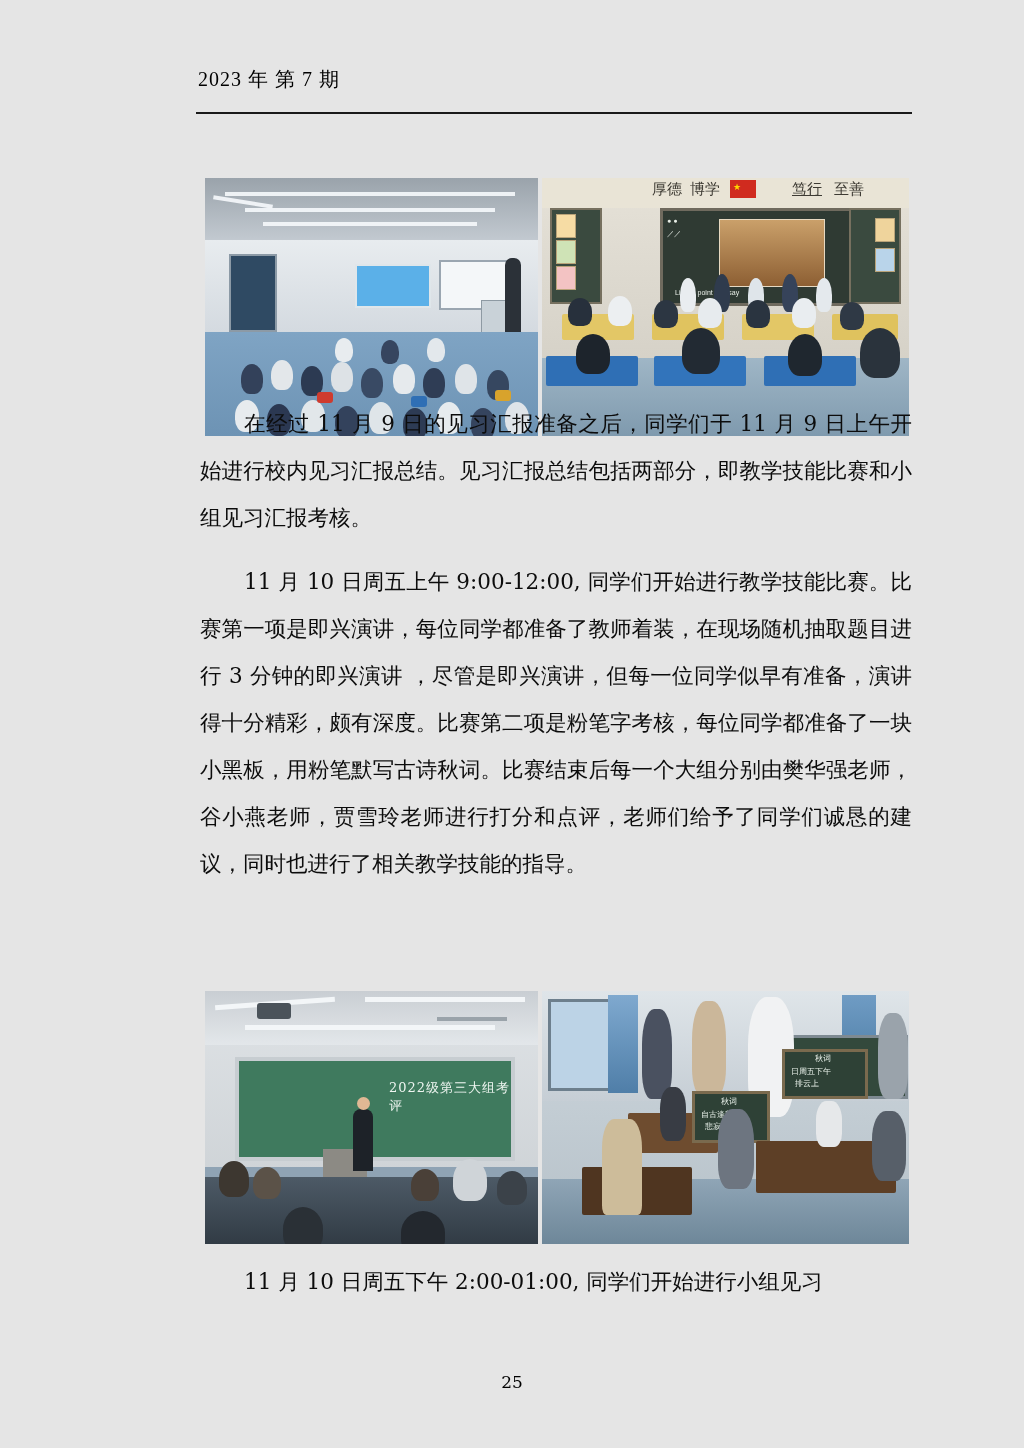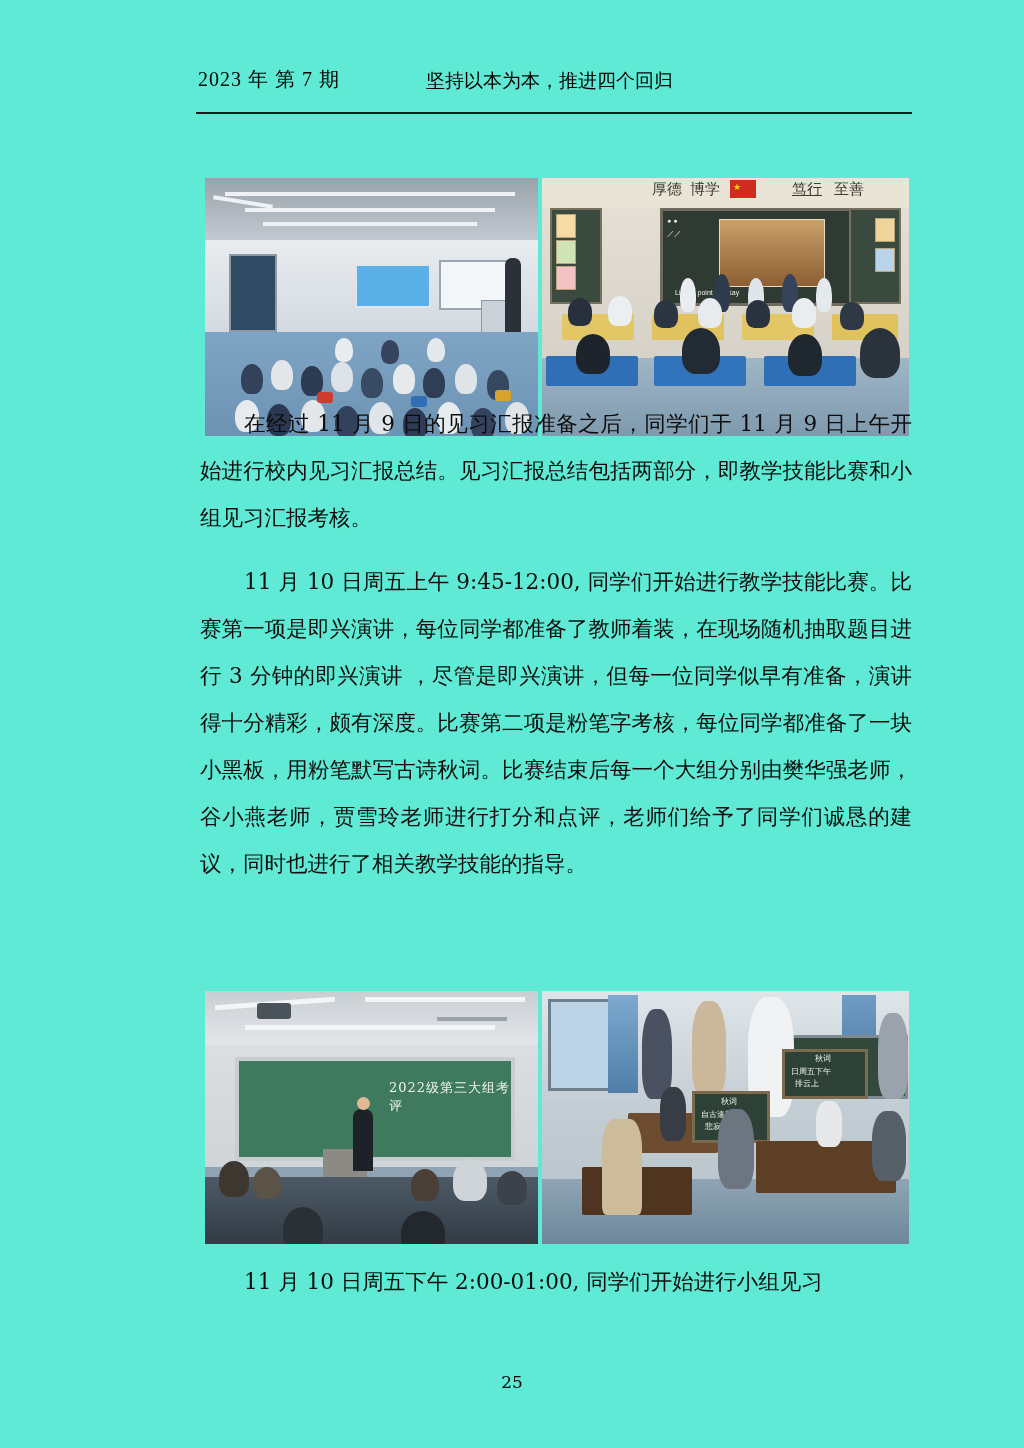--- a/index.html
+++ b/index.html
@@ -20,7 +20,7 @@
     left: 0; top: 0;
     width: 1024px;
     height: 1448px;
-    background: #5eead4;
+    background: #e5e5e5;
   }
   
   .header {

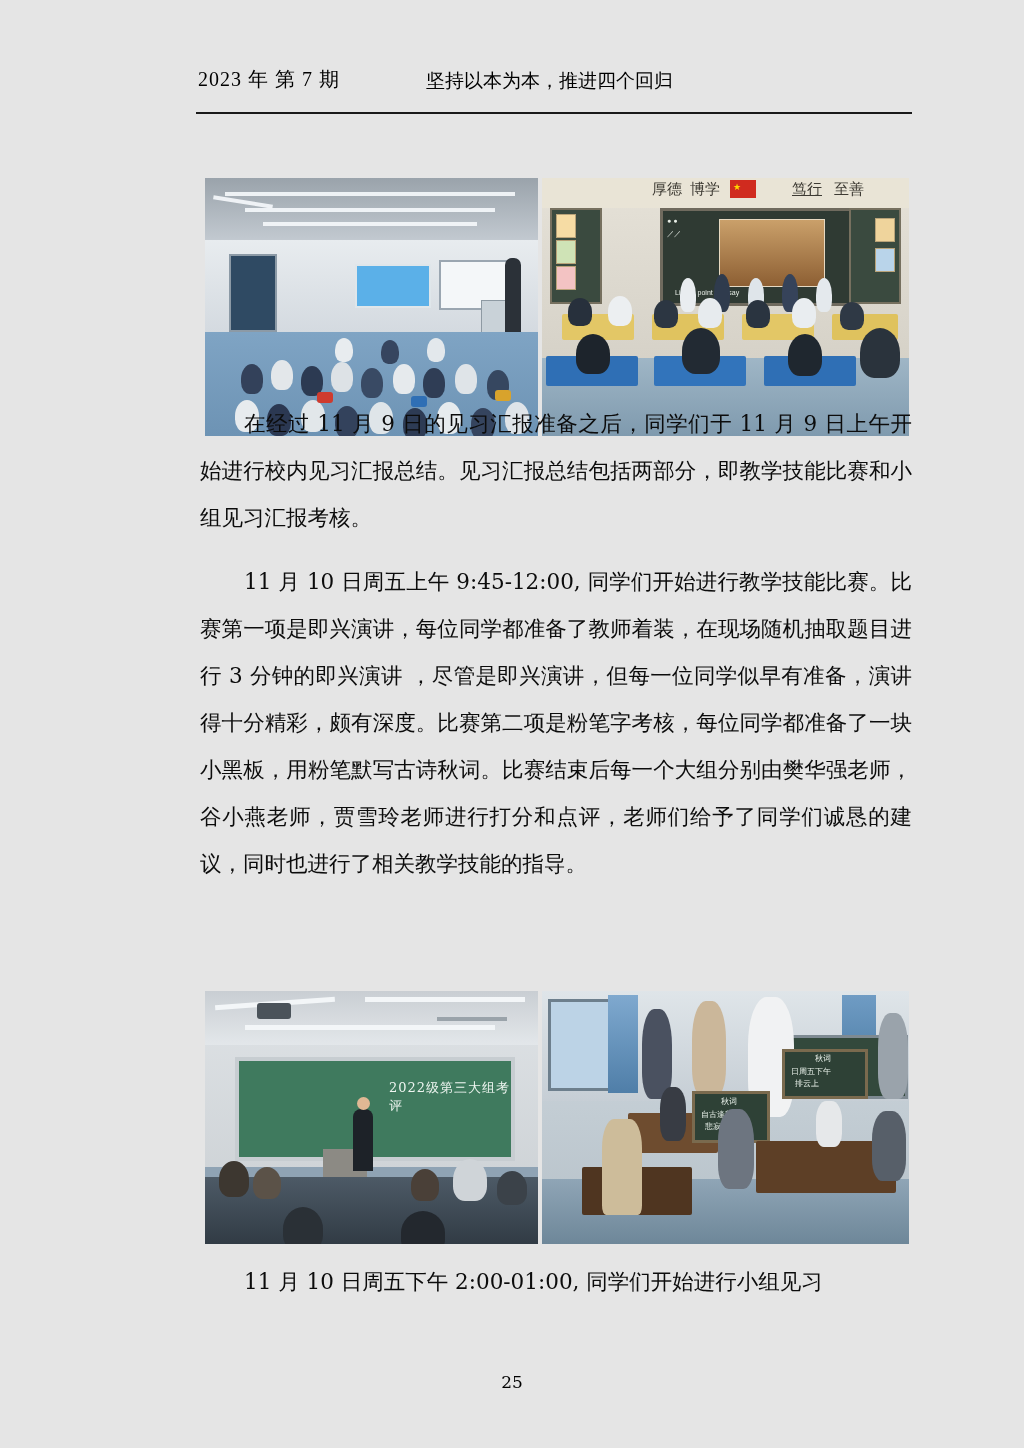--- a/index.html
+++ b/index.html
@@ -337,7 +337,6 @@
 
   <div class="header">
     <div class="hdr-issue">2023 年  第 7 期</div>
-    <div class="hdr-slogan">坚持以本为本，推进四个回归</div>
 
 
     <div class="header-line"></div>

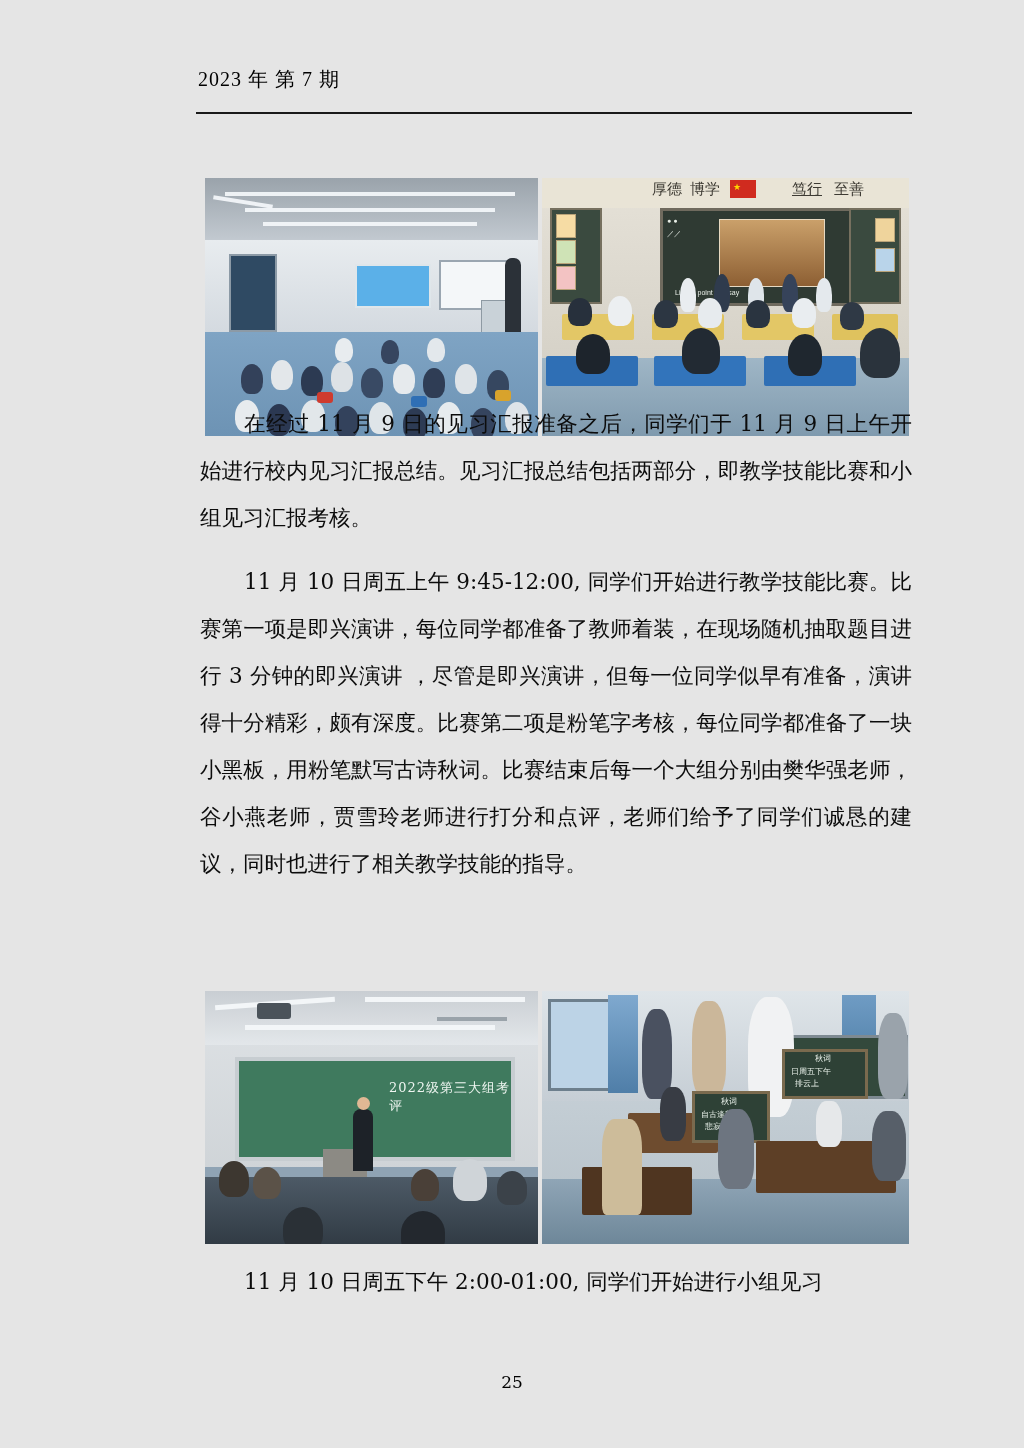--- a/index.html
+++ b/index.html
@@ -443,7 +443,7 @@
 
   <div class="para indent p1">在经过 11 月 9 日的见习汇报准备之后，同学们于 11 月 9 日上午开始进行校内见习汇报总结。见习汇报总结包括两部分，即教学技能比赛和小组见习汇报考核。</div>
 
-  <div class="para indent p2">11 月 10 日周五上午 9:45-12:00, 同学们开始进行教学技能比赛。比赛第一项是即兴演讲，每位同学都准备了教师着装，在现场随机抽取题目进行 3 分钟的即兴演讲 ，尽管是即兴演讲，但每一位同学似早有准备，演讲得十分精彩，颇有深度。比赛第二项是粉笔字考核，每位同学都准备了一块小黑板，用粉笔默写古诗秋词。比赛结束后每一个大组分别由樊华强老师，谷小燕老师，贾雪玲老师进行打分和点评，老师们给予了同学们诚恳的建议，同时也进行了相关教学技能的指导。</div>
+  <div class="para indent p2">11 月 10 日周五上午 9:00-12:00, 同学们开始进行教学技能比赛。比赛第一项是即兴演讲，每位同学都准备了教师着装，在现场随机抽取题目进行 3 分钟的即兴演讲 ，尽管是即兴演讲，但每一位同学似早有准备，演讲得十分精彩，颇有深度。比赛第二项是粉笔字考核，每位同学都准备了一块小黑板，用粉笔默写古诗秋词。比赛结束后每一个大组分别由樊华强老师，谷小燕老师，贾雪玲老师进行打分和点评，老师们给予了同学们诚恳的建议，同时也进行了相关教学技能的指导。</div>
 
   <div class="figure-row fig2">
 

